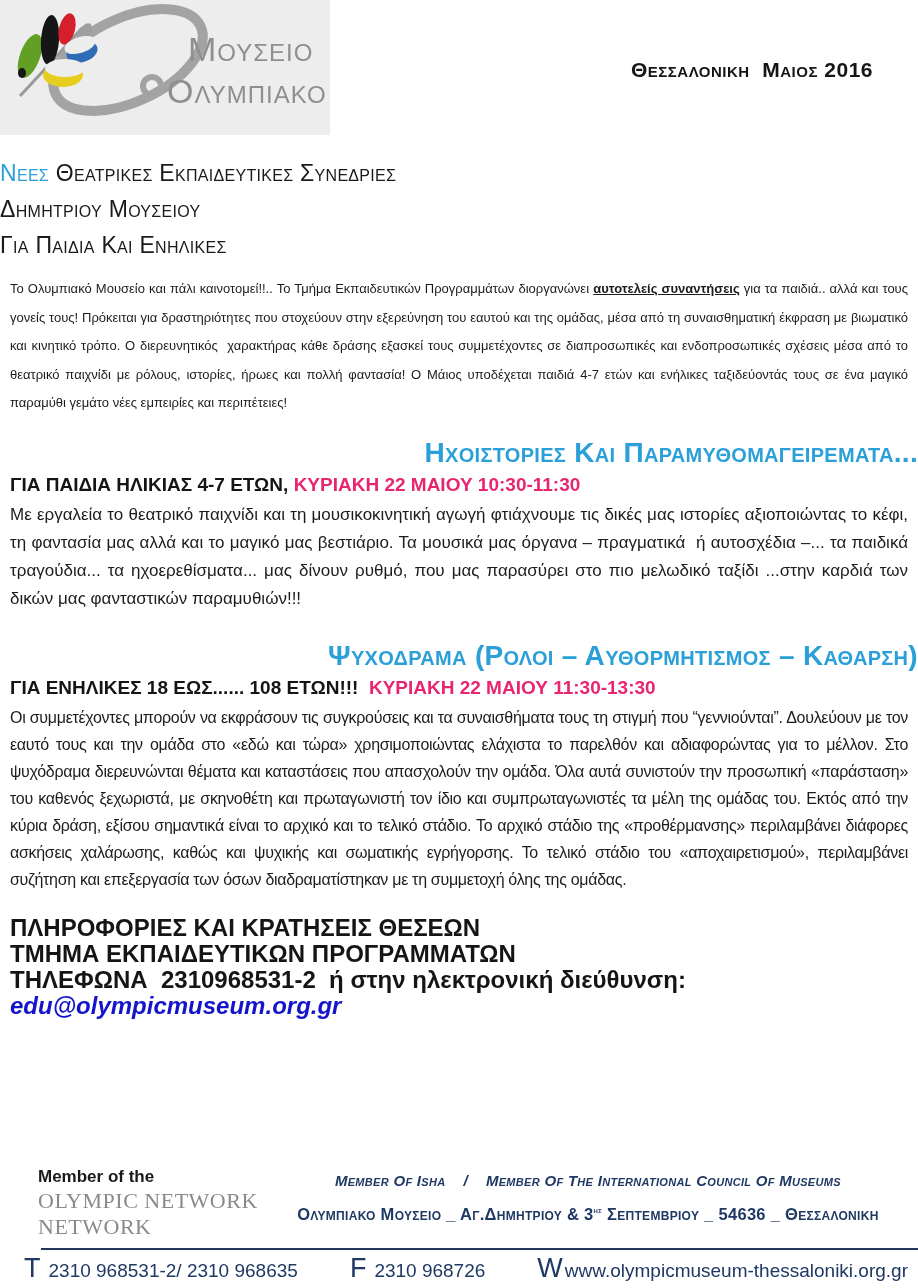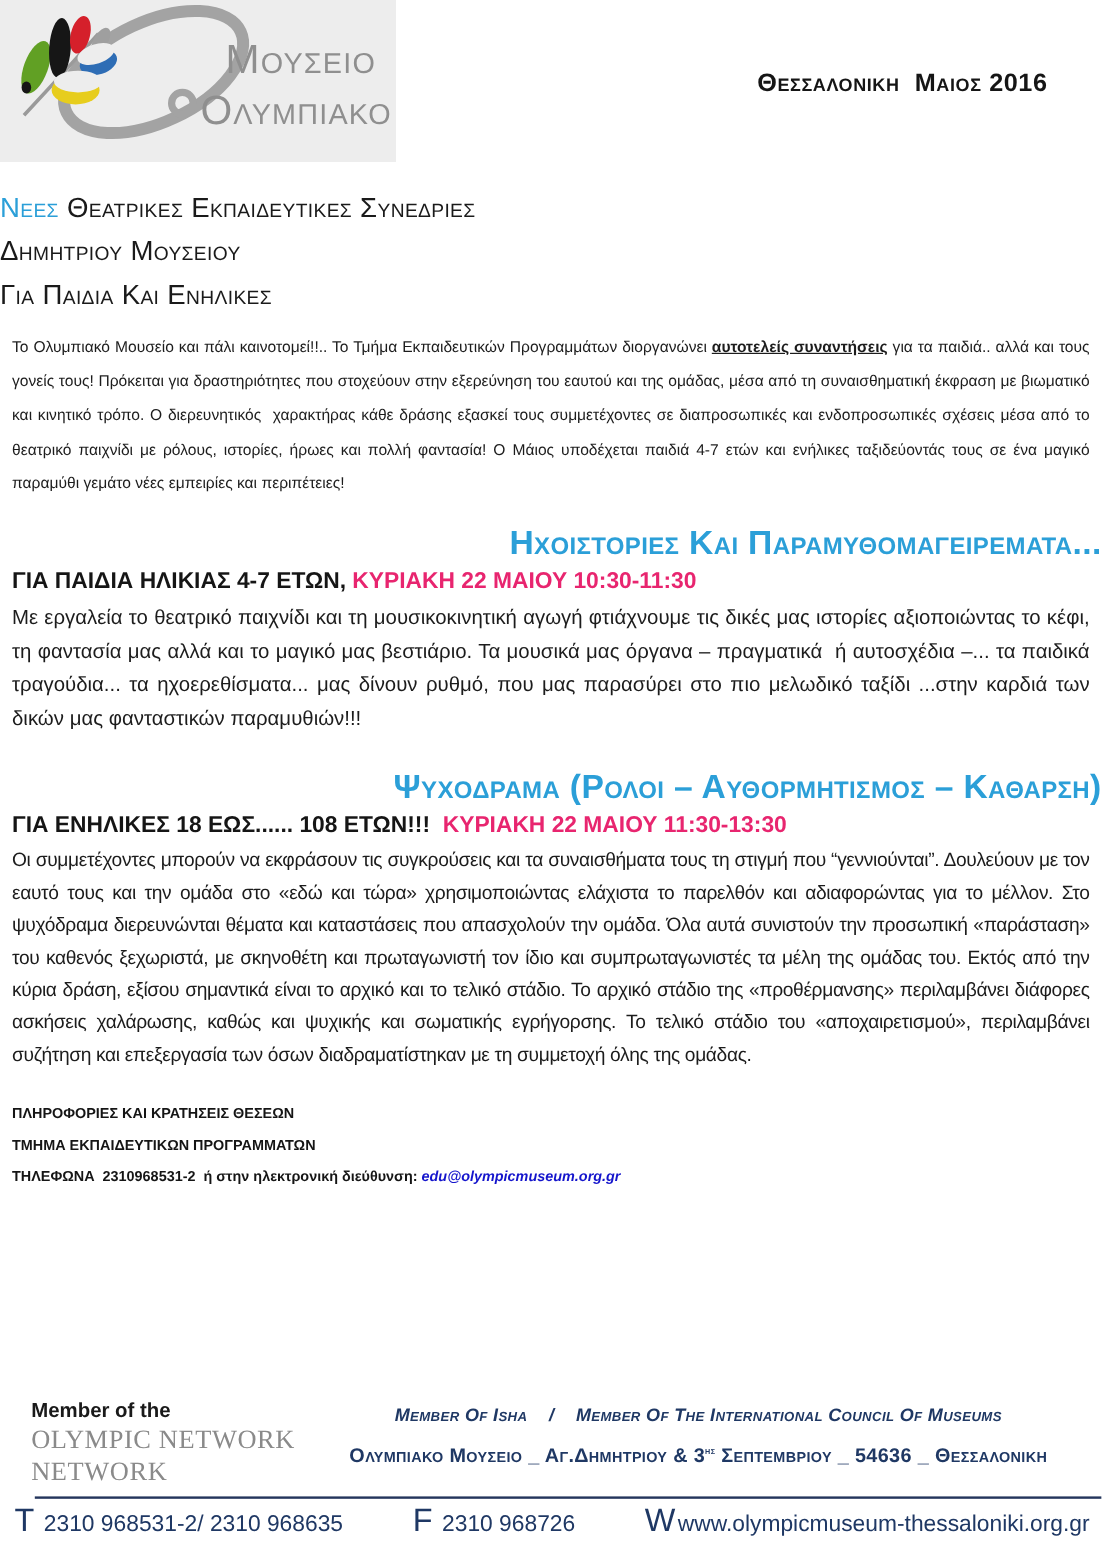--- a/index.html
+++ b/index.html
@@ -37,7 +37,7 @@
   .sec-body2{font-size:16px;line-height:27px;letter-spacing:-0.3px;margin-top:2px;}
 
   
-  .contact{margin:22px 10px 0 10px;font-size:12px;line-height:26px;font-weight:700;color:#151515;}
+  .contact{margin:22px 10px 0 10px;font-size:24px;line-height:26px;font-weight:700;color:#151515;}
   .email{color:#1414cc;font-style:italic;font-weight:700;text-decoration:none;}
 
   

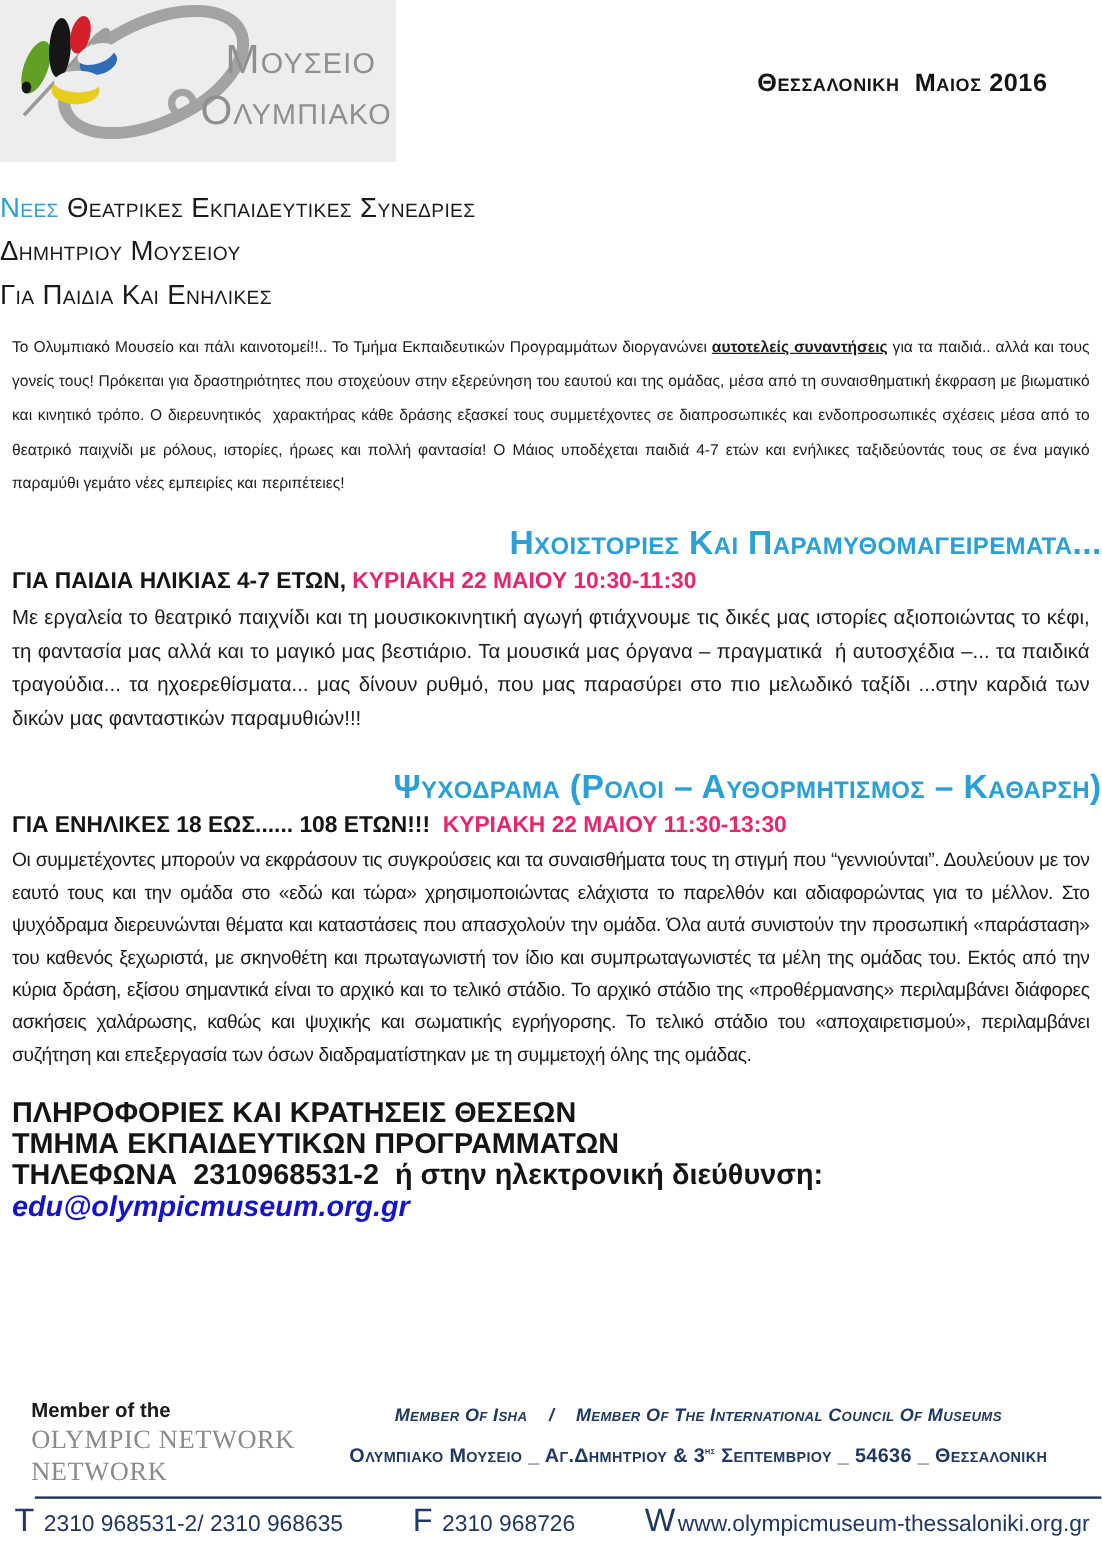--- a/index.html
+++ b/index.html
@@ -41,7 +41,7 @@
   .email{color:#1414cc;font-style:italic;font-weight:700;text-decoration:none;}
 
   
-  .footer{position:absolute;left:4px;right:0;bottom:6px;}
+  .footer{position:absolute;left:16px;right:0;bottom:6px;}
   .foot-top{display:flex;align-items:flex-start;}
   .omn{margin-left:22px;flex:0 0 auto;}
   .omn1{font-size:17px;font-weight:700;color:#1a1a1a;line-height:22px;}

